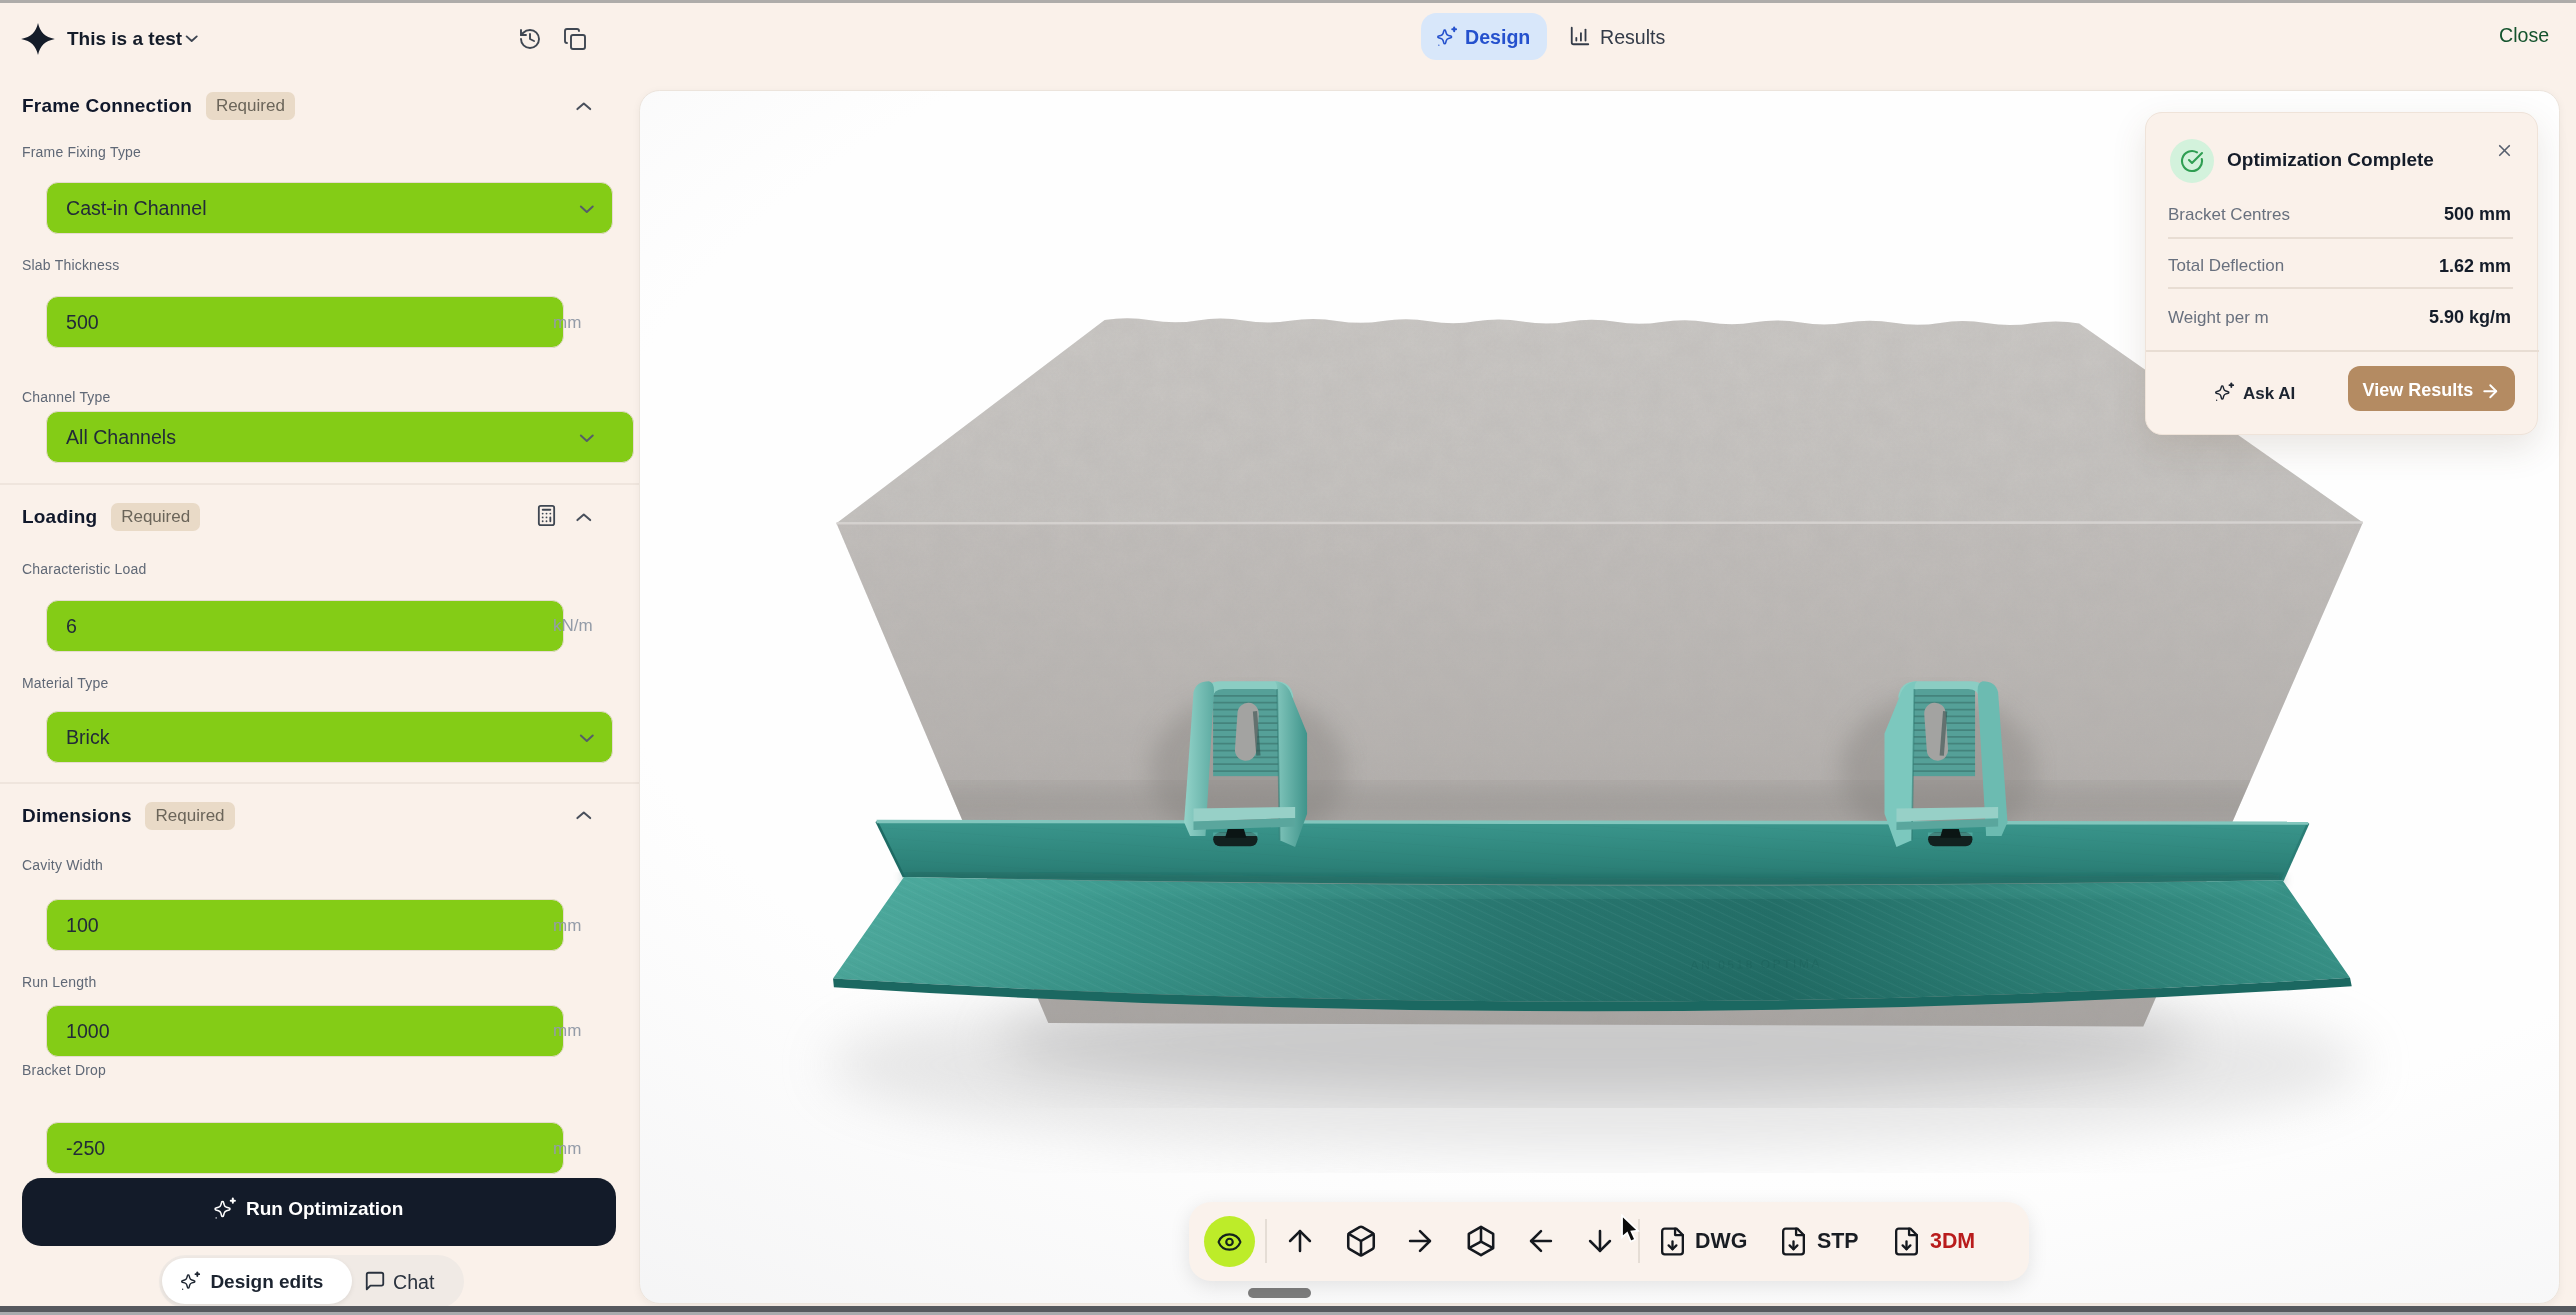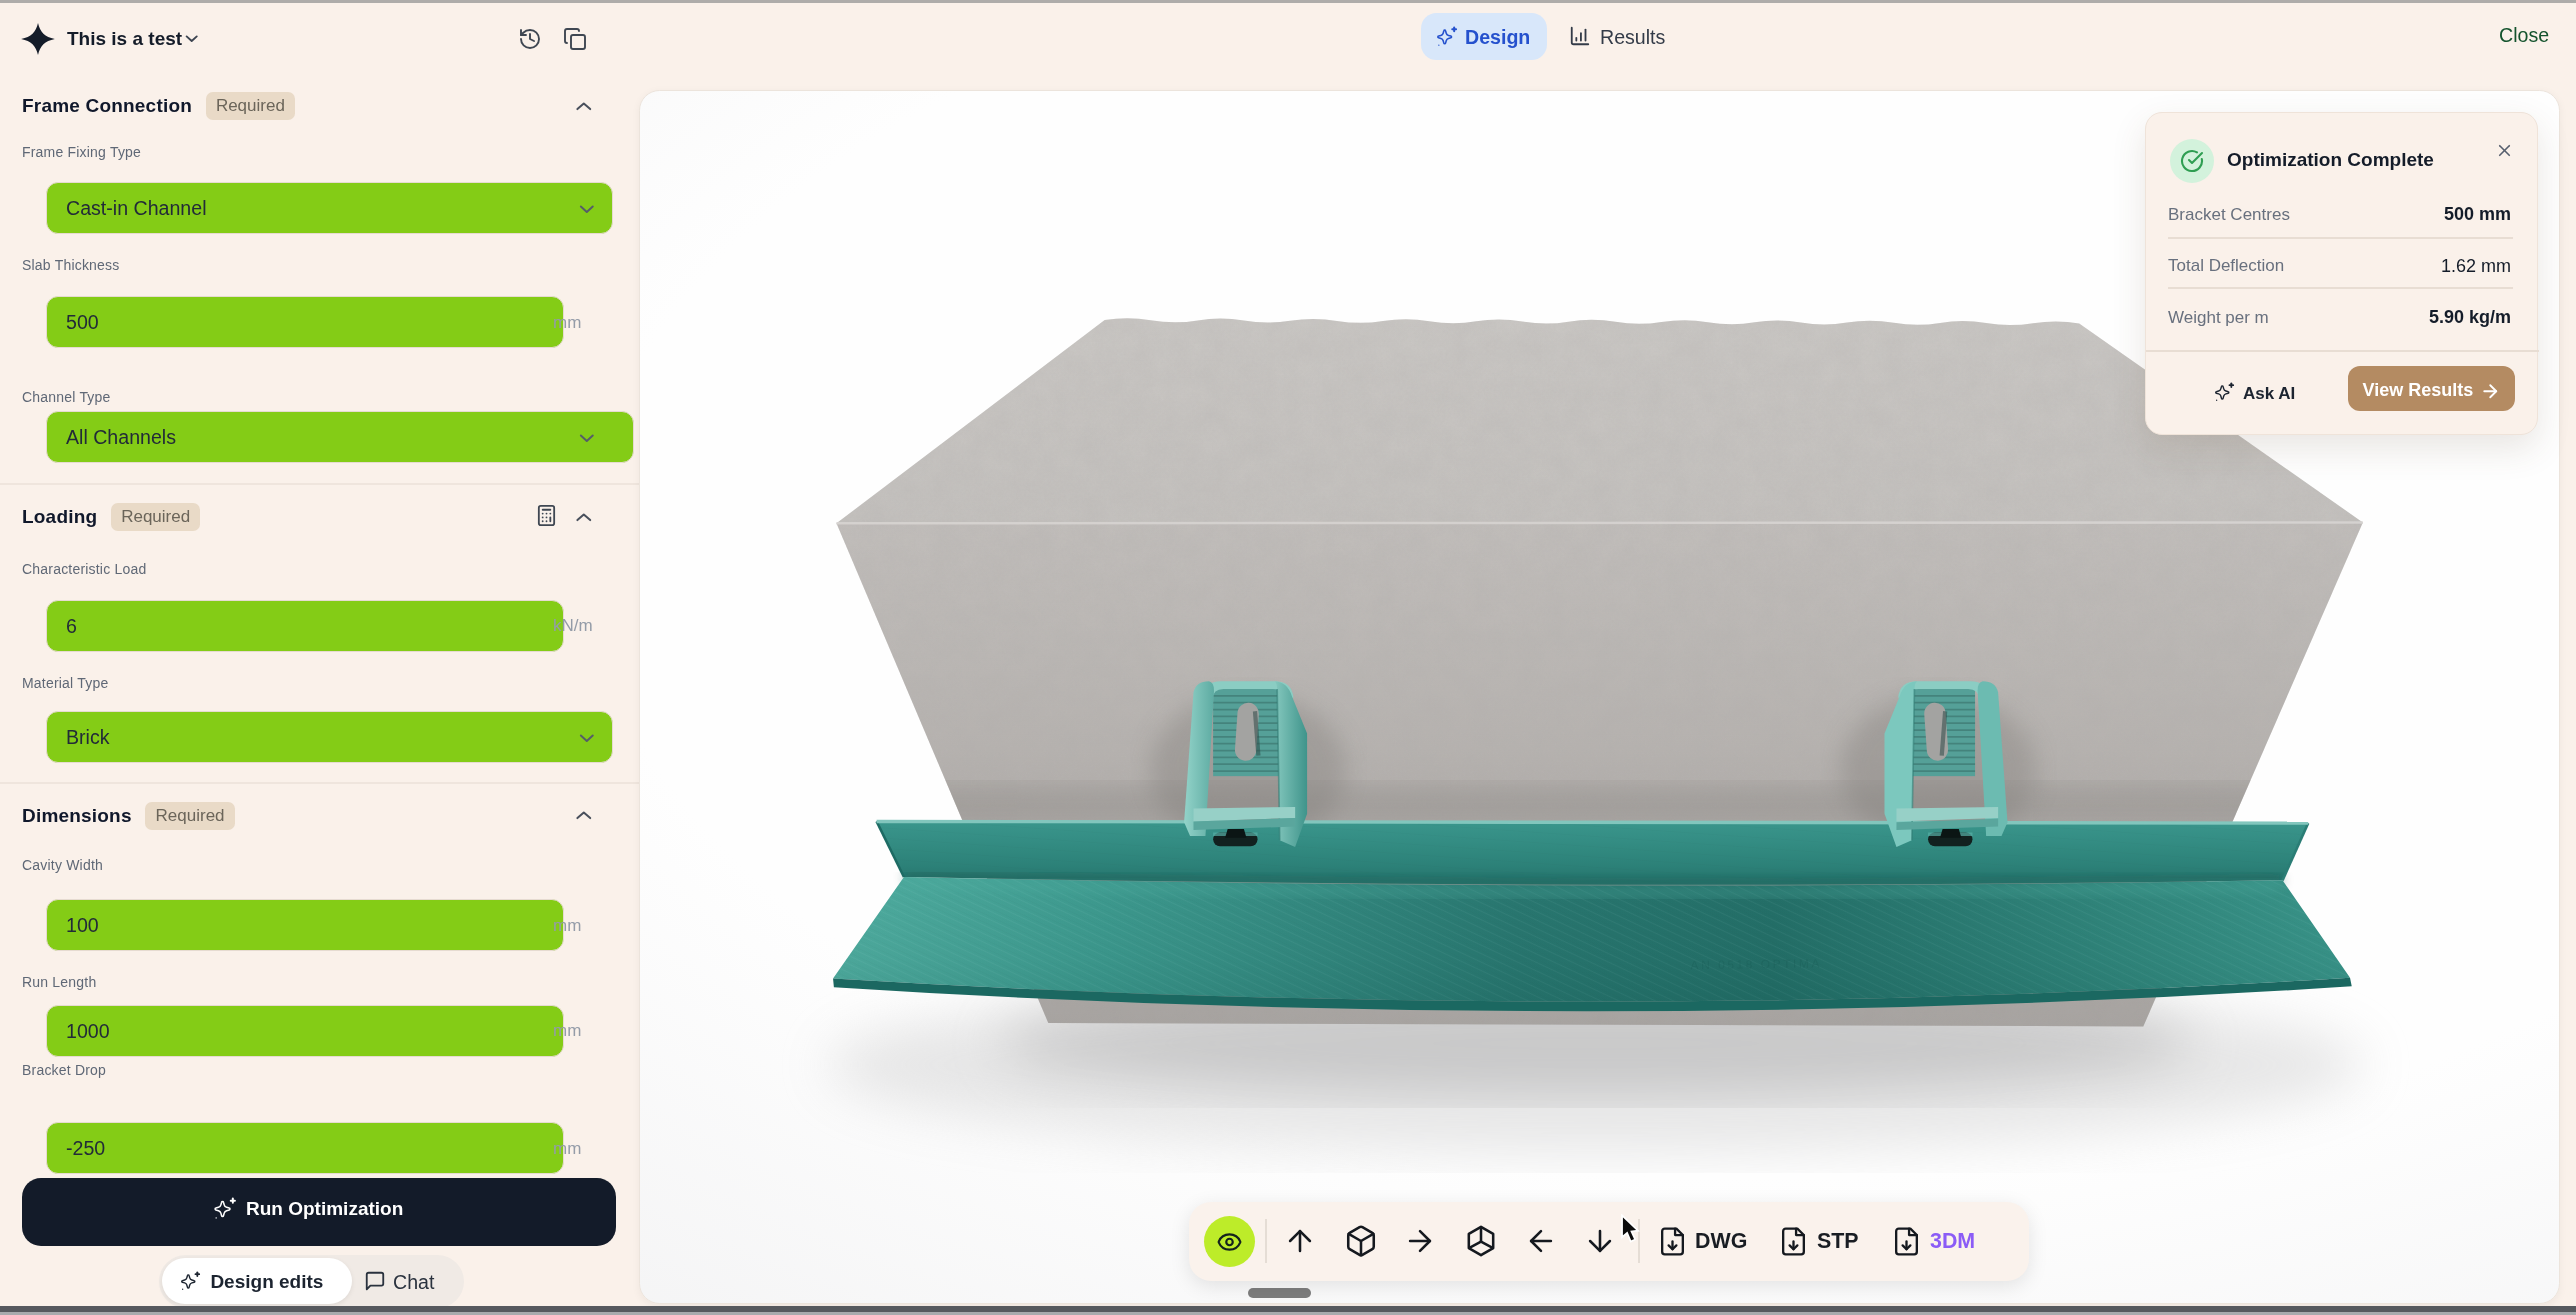--- a/index.html
+++ b/index.html
@@ -372,7 +372,7 @@
   <div class="abs" style="left:22px;top:124px;width:345px;height:1.7px;background:#e8ddd3;"></div>
 
   <div class="abs" style="left:22px;top:143px;font-size:17px;color:#68707e;">Total Deflection</div>
-  <div class="abs" style="right:26px;top:143px;font-size:18px;font-weight:normal;color:#141c29;">1.62 mm</div>
+  <div class="abs" style="right:26px;top:143px;font-size:18px;font-weight:bold;color:#141c29;">1.62 mm</div>
   <div class="abs" style="left:22px;top:174px;width:345px;height:1.7px;background:#e8ddd3;"></div>
 
   <div class="abs" style="left:22px;top:195px;font-size:17px;color:#68707e;">Weight per m</div>

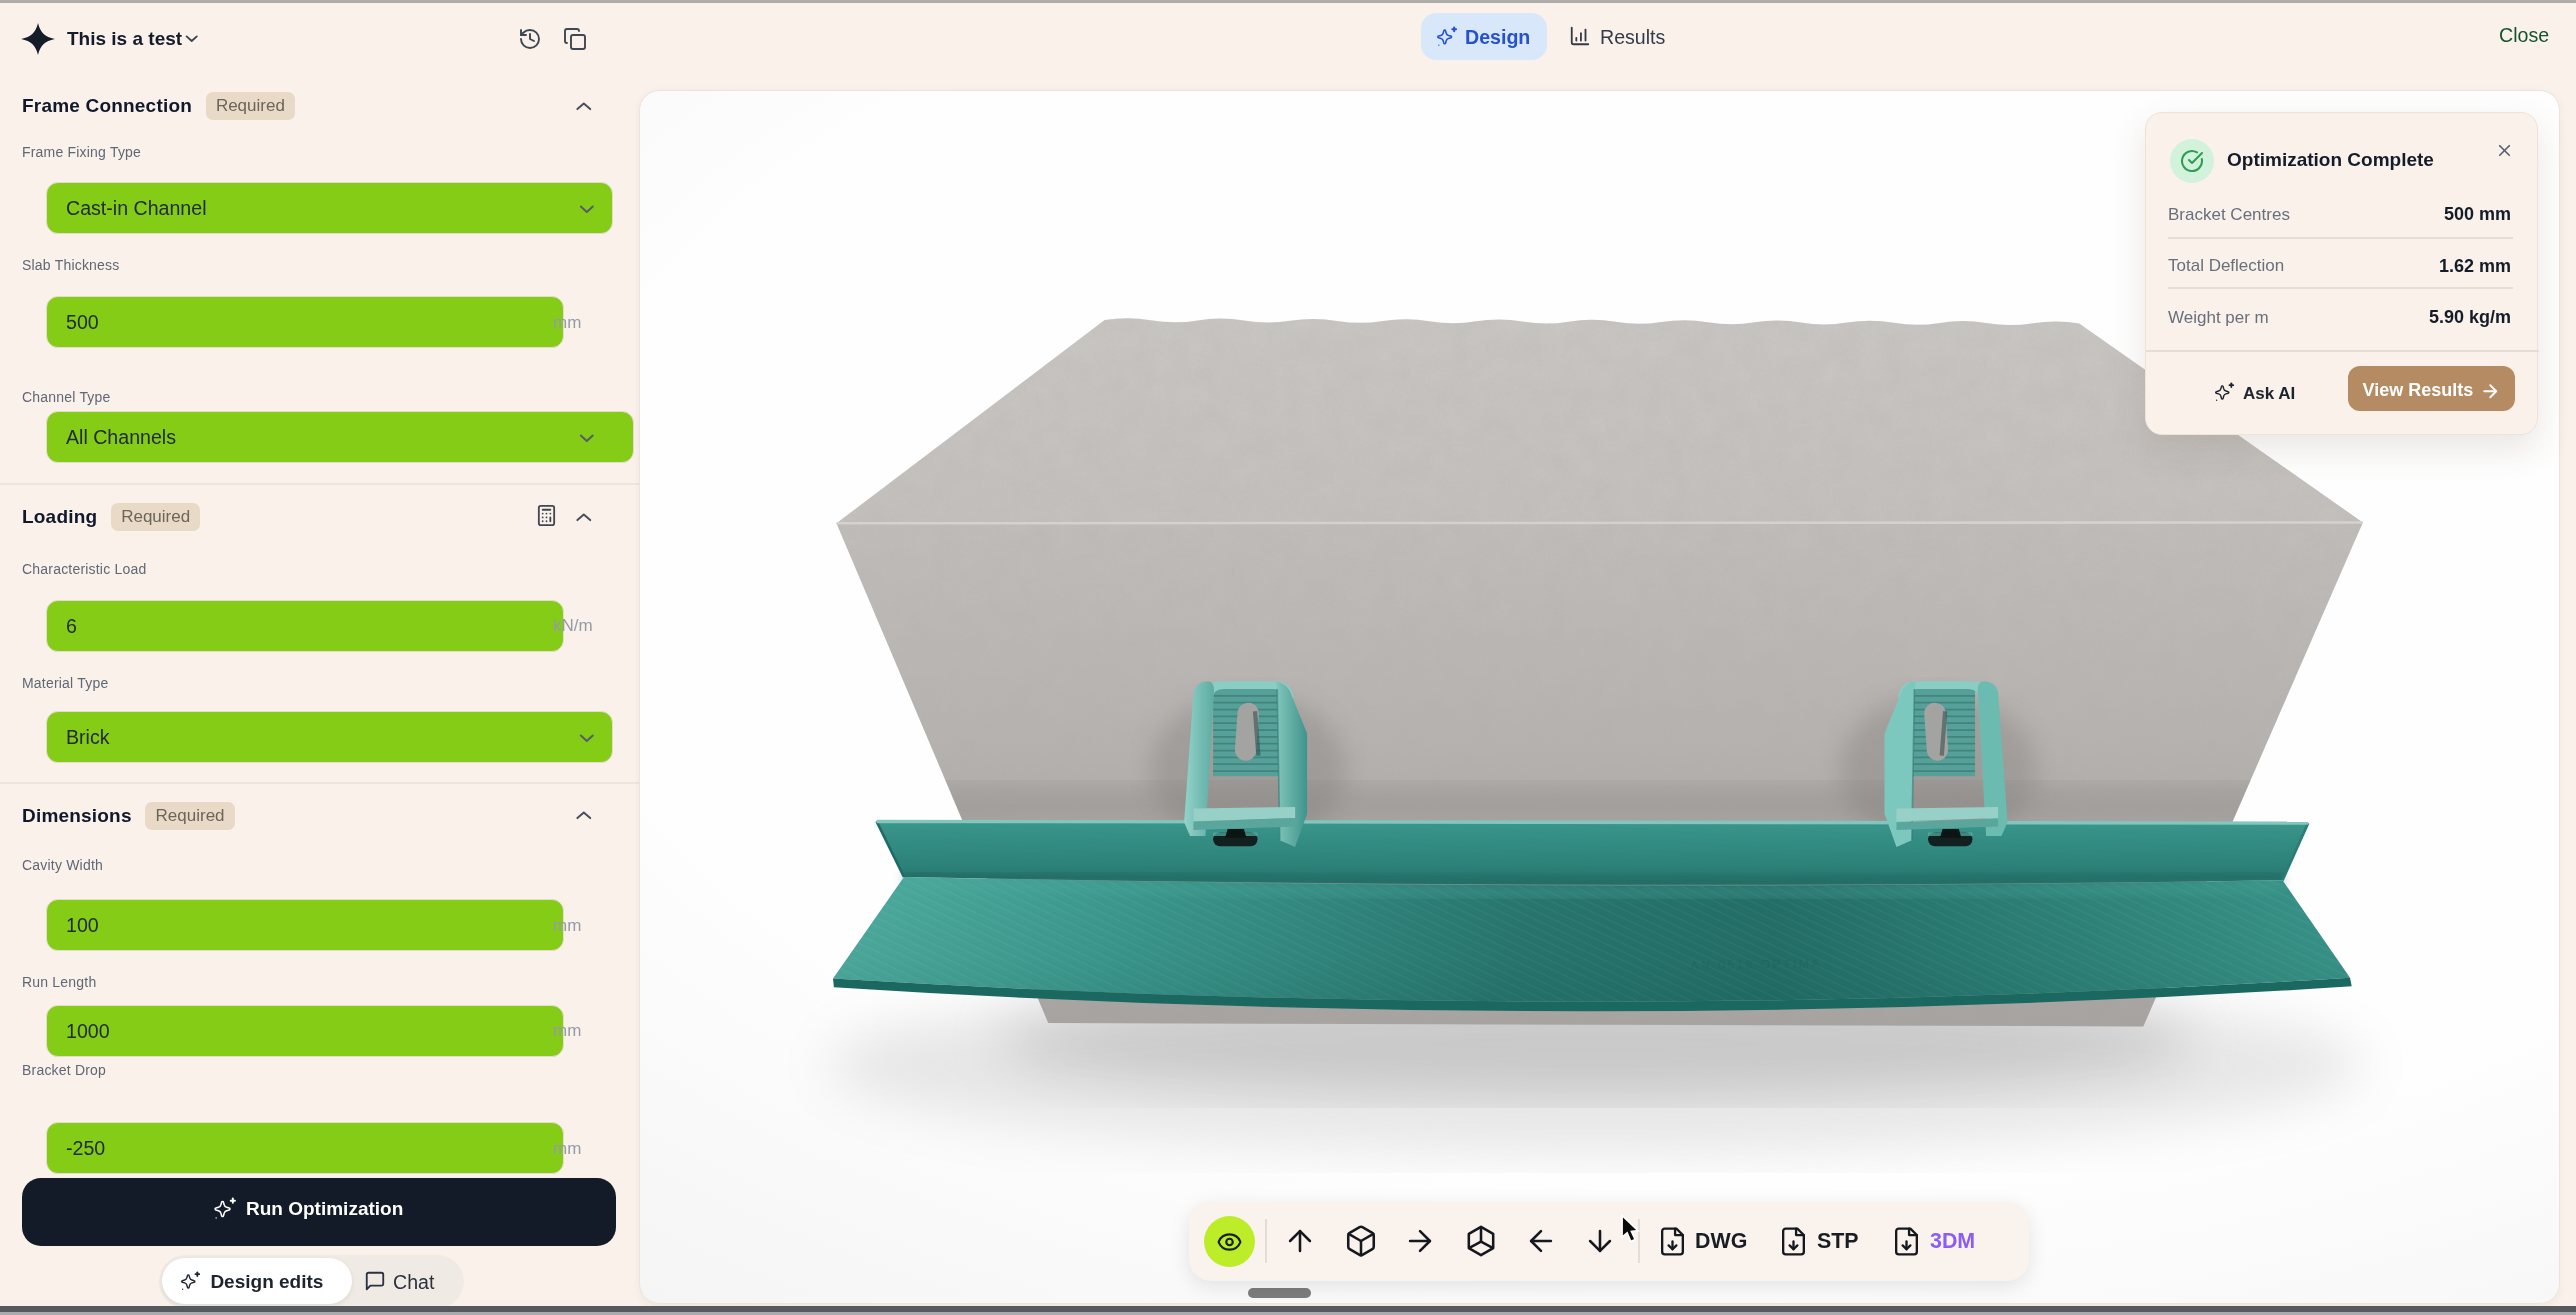--- a/index.html
+++ b/index.html
@@ -455,7 +455,7 @@
       <path d="M12 18v-6"></path>
       <path d="m9 15 3 3 3-3"></path>
     </svg>
-  <div class="abs" style="left:741px;top:26.5px;font-size:21.4px;font-weight:bold;color:#8b5cf6;">3DM</div>
+  <div class="abs" style="left:741px;top:26.5px;font-size:21.4px;font-weight:bold;color:#b91c1c;">3DM</div>
 </div>
 
 <svg class="abs" style="left:1619px;top:1214px;" width="25" height="32" viewBox="0 0 34 44">

